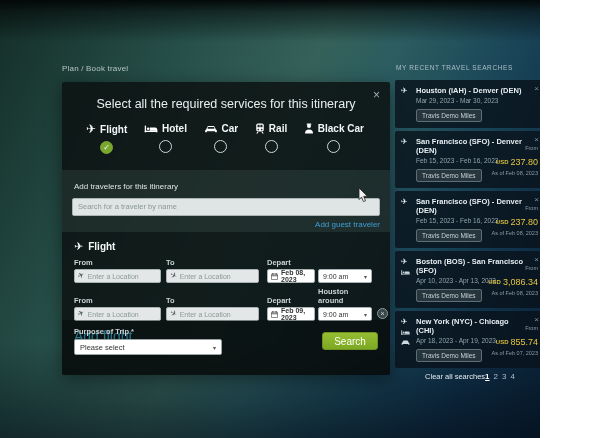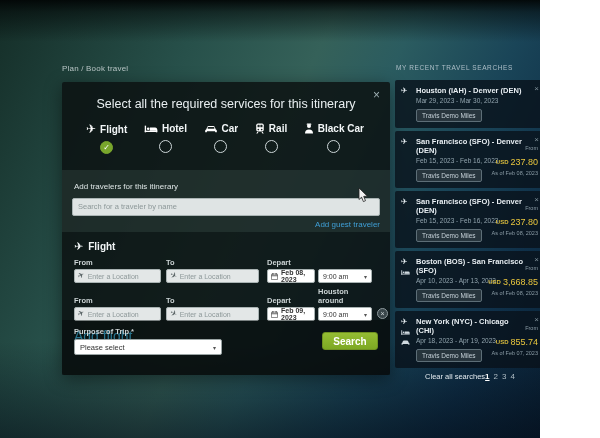--- a/index.html
+++ b/index.html
@@ -314,7 +314,7 @@
       <span class="c-badge">Travis Demo Miles</span>
       <div class="c-price">
         <div class="c-from">From</div>
-        <div><span class="c-cur">USD</span><span class="c-amt">3,668.85</span></div>
+        <div><span class="c-cur">USD</span><span class="c-amt">3,086.34</span></div>
         <div class="c-asof">As of Feb 08, 2023</div>
       </div>
     </div>

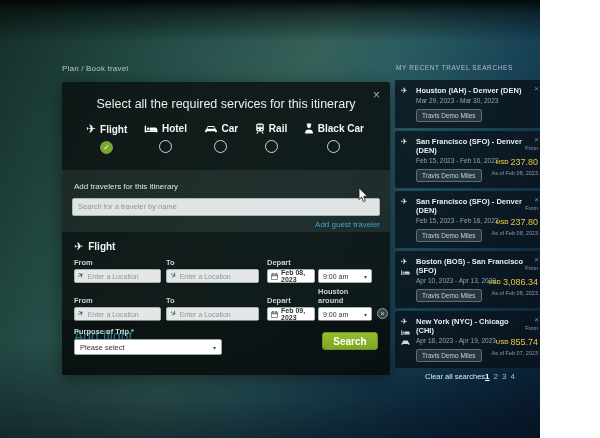--- a/index.html
+++ b/index.html
@@ -59,7 +59,7 @@
   .purpose-lbl{font-size:7.5px;color:#ccd4d5;font-weight:600;margin-bottom:3px;}
   .purpose-sel{width:148px;height:16px;background:#fff;border:1px solid #9aa4a4;border-radius:2px;display:flex;align-items:center;justify-content:space-between;padding:0 5px;font-size:7.5px;color:#333;box-sizing:border-box;}
   .search-btn{position:absolute;right:12px;top:12px;width:56px;height:18px;border:1px solid #6f9120;border-radius:3px;
-    background:linear-gradient(#95bd33,#7da823);color:#fff;font-size:10px;font-weight:700;font-family:inherit;cursor:pointer;}
+    background:linear-gradient(#95bd33,#7da823);color:#fff;font-size:10px;font-weight:400;font-family:inherit;cursor:pointer;}
 
   
   .recent{position:absolute;left:395px;top:80px;width:150px;}

